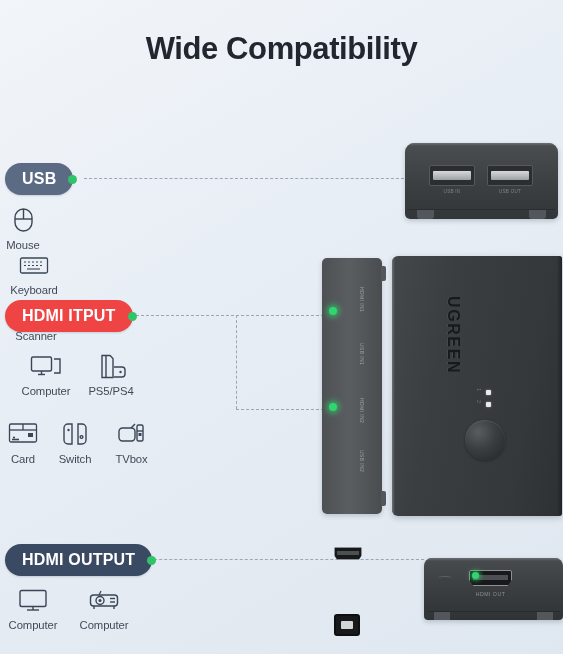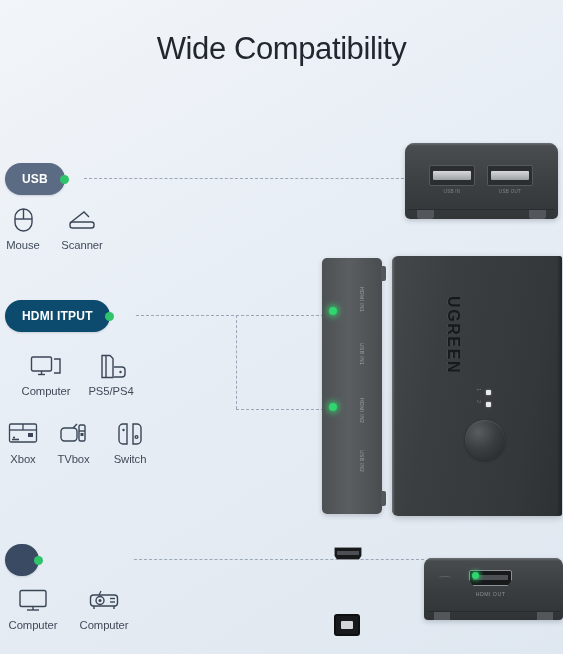--- a/index.html
+++ b/index.html
@@ -33,7 +33,7 @@
     width: 563px;
     text-align: center;
     font-size: 31px;
-    font-weight: normal;
+    font-weight: bold;
     letter-spacing: -0.4px;
     color: #22272f;
   }

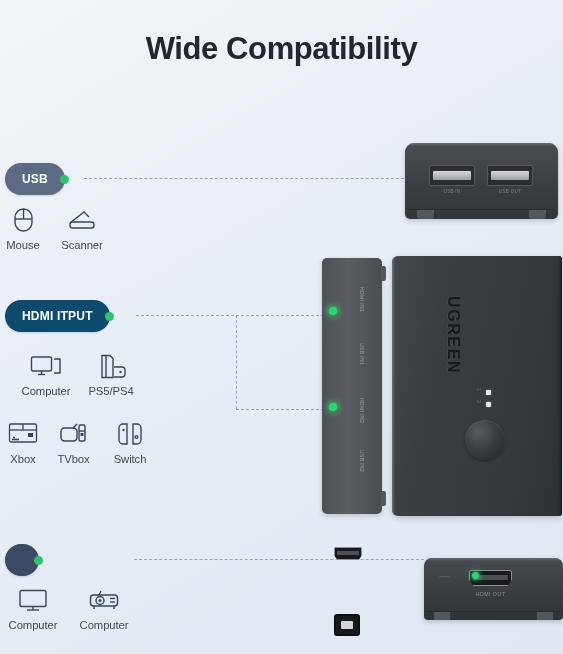--- a/index.html
+++ b/index.html
@@ -47,7 +47,7 @@
     align-items: center;
     justify-content: center;
     color: #ffffff;
-    font-size: 12px;
+    font-size: 16px;
     font-weight: bold;
     letter-spacing: 0.2px;
     padding: 16px 17px;

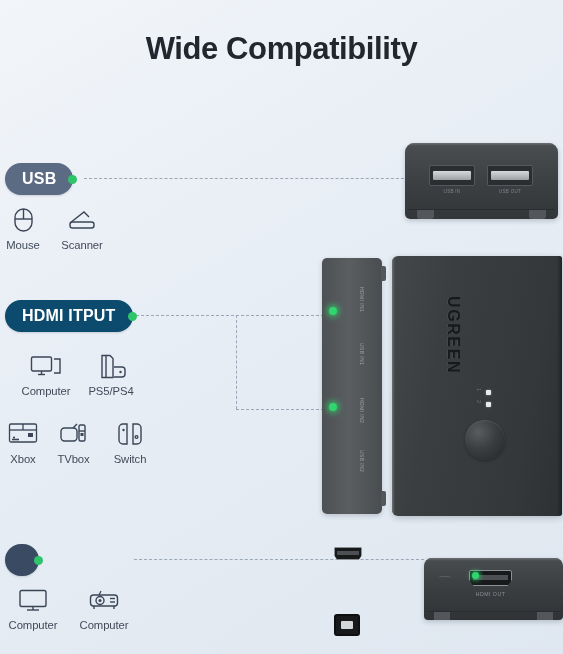--- a/index.html
+++ b/index.html
@@ -95,7 +95,7 @@
     white-space: nowrap;
   }
 
-  #row-usb    { left: 0px;  top: 206px; }
+  #row-usb    { left: 0px;  top: 206px; flex-direction: column; }
   #row-hin-1  { left: 0px;  top: 352px; }
   #row-hin-2  { left: 0px;  top: 420px; }
   #row-hout   { left: 0px;  top: 586px; }

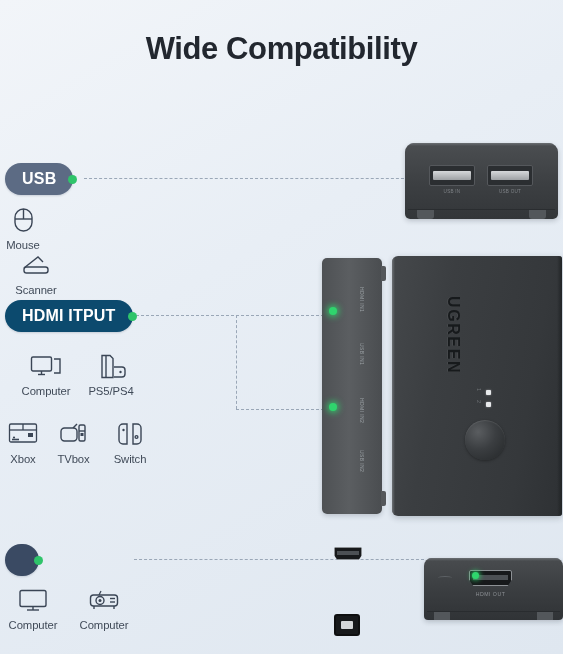--- a/index.html
+++ b/index.html
@@ -438,6 +438,27 @@
       </span>
       <span class="icon-label">Mouse</span>
     </div>
+    <div class="icon-item" style="width:68px;">
+      <span class="icon-glyph">
+        <svg width="30" height="21" viewBox="0 0 30 21" fill="none" stroke="#3a4555" stroke-width="1.3">
+          <rect x="1.5" y="3" width="27" height="15" rx="1.5"></rect>
+          <g stroke-width="1.1">
+            <line x1="5" y1="7" x2="7" y2="7"></line>
+              <line x1="9" y1="7" x2="11" y2="7"></line>
+            <line x1="13" y1="7" x2="15" y2="7"></line>
+              <line x1="17" y1="7" x2="19" y2="7"></line>
+            <line x1="21" y1="7" x2="23" y2="7"></line>
+            <line x1="5" y1="10.5" x2="7" y2="10.5"></line>
+              <line x1="9" y1="10.5" x2="11" y2="10.5"></line>
+            <line x1="13" y1="10.5" x2="15" y2="10.5"></line>
+              <line x1="17" y1="10.5" x2="19" y2="10.5"></line>
+            <line x1="21" y1="10.5" x2="23" y2="10.5"></line>
+            <line x1="8" y1="14" x2="21" y2="14"></line>
+          </g>
+        </svg>
+      </span>
+      <span class="icon-label">Keyboard</span>
+    </div>
     <div class="icon-item" style="width:72px;text-align:center;">
       <span class="icon-glyph">
         <svg width="30" height="22" viewBox="0 0 30 22" fill="none" stroke="#3a4555" stroke-width="1.4">

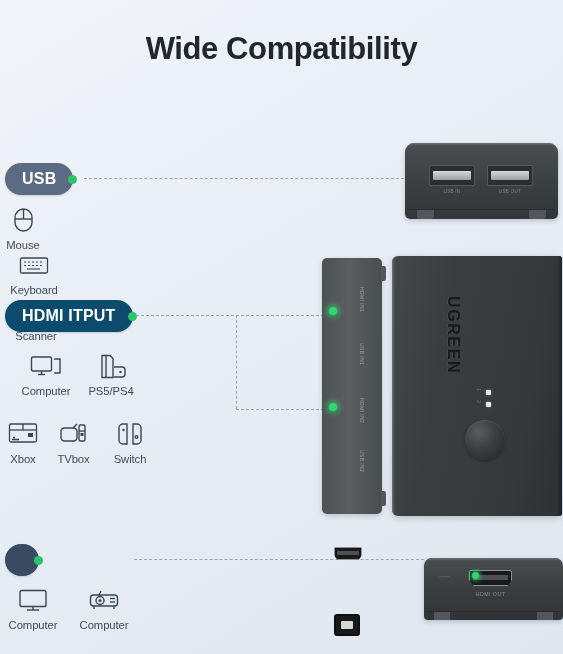--- a/index.html
+++ b/index.html
@@ -64,7 +64,7 @@
   }
 
   #badge-usb   { left: 5px; top: 163px;  background: #5c6b84; }
-  #badge-hin   { left: 5px; top: 300px;  background: #0c4a6e; }
+  #badge-hin   { left: 5px; top: 300px;  background: #ef4444; }
   #badge-hout  { left: 5px; top: 544px;  background: #3a4a63; }
 
   

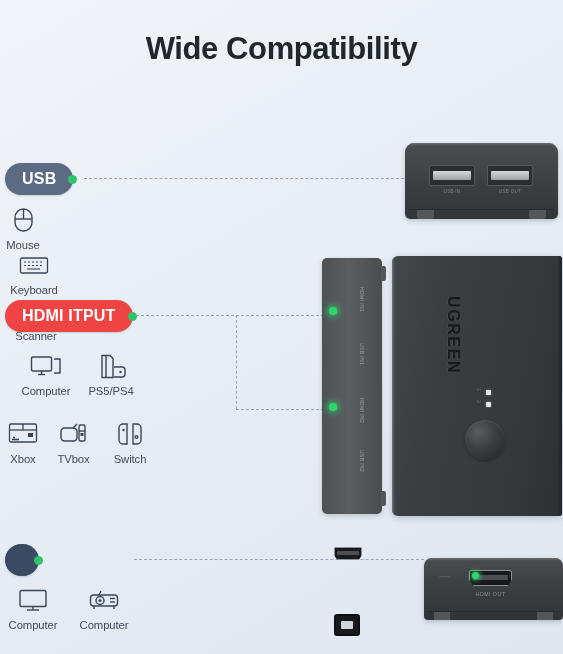--- a/index.html
+++ b/index.html
@@ -512,7 +512,7 @@
           <circle cx="6" cy="15.5" r="1.1" fill="#3a4555" stroke="none"></circle>
         </svg>
       </span>
-      <span class="icon-label">Xbox</span>
+      <span class="icon-label">Card</span>
     </div>
     <div class="icon-item" style="width:55px;">
       <span class="icon-glyph">

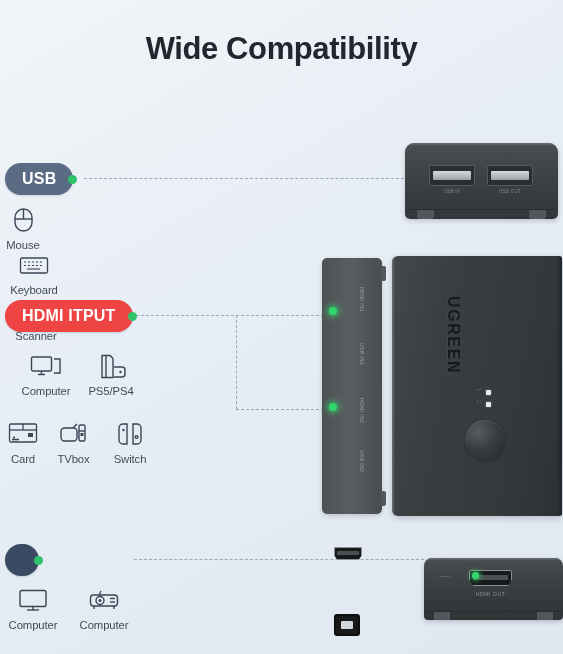--- a/index.html
+++ b/index.html
@@ -514,6 +514,17 @@
       </span>
       <span class="icon-label">Card</span>
     </div>
+    <div class="icon-item" style="width:58px;">
+      <span class="icon-glyph">
+        <svg width="26" height="25" viewBox="0 0 26 25" fill="none" stroke="#3a4555" stroke-width="1.4">
+          <path d="M10 2H6a4 4 0 00-4 4v12a4 4 0 004 4h4z"></path>
+          <path d="M16 2h4a4 4 0 014 4v12a4 4 0 01-4 4h-4z"></path>
+          <circle cx="6.5" cy="8" r="1.2" fill="#3a4555" stroke="none"></circle>
+          <circle cx="19.5" cy="15" r="1.4"></circle>
+        </svg>
+      </span>
+      <span class="icon-label">Switch</span>
+    </div>
     <div class="icon-item" style="width:55px;">
       <span class="icon-glyph">
         <svg width="30" height="26" viewBox="0 0 30 26" fill="none" stroke="#3a4555" stroke-width="1.4">
@@ -525,17 +536,6 @@
         </svg>
       </span>
       <span class="icon-label">TVbox</span>
-    </div>
-    <div class="icon-item" style="width:58px;">
-      <span class="icon-glyph">
-        <svg width="26" height="25" viewBox="0 0 26 25" fill="none" stroke="#3a4555" stroke-width="1.4">
-          <path d="M10 2H6a4 4 0 00-4 4v12a4 4 0 004 4h4z"></path>
-          <path d="M16 2h4a4 4 0 014 4v12a4 4 0 01-4 4h-4z"></path>
-          <circle cx="6.5" cy="8" r="1.2" fill="#3a4555" stroke="none"></circle>
-          <circle cx="19.5" cy="15" r="1.4"></circle>
-        </svg>
-      </span>
-      <span class="icon-label">Switch</span>
     </div>
   </div>
 

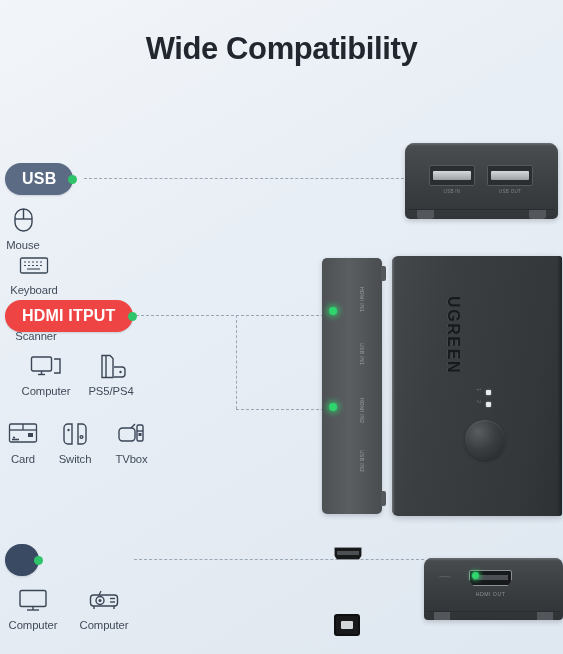--- a/index.html
+++ b/index.html
@@ -540,6 +540,7 @@
   </div>
 
   <div class="badge" id="badge-hout">
+    <span>HDMI OUTPUT</span>
     <span class="dot"></span>
   </div>
 

